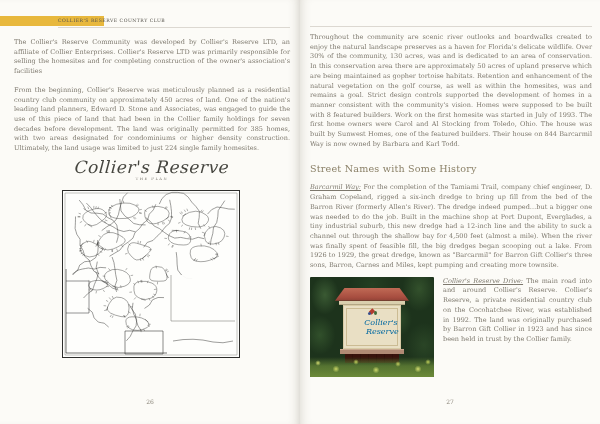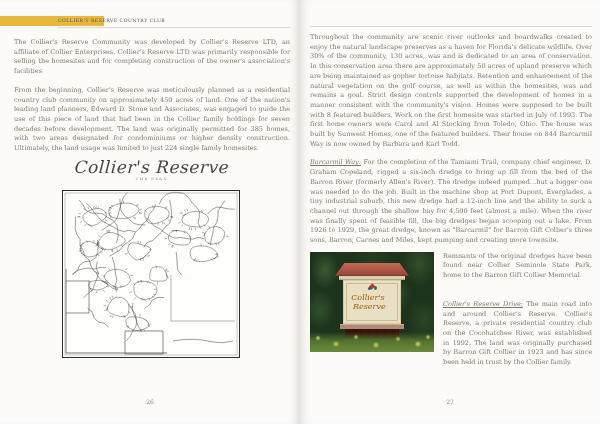--- a/index.html
+++ b/index.html
@@ -347,6 +347,7 @@
 
     <p class="body" style="margin-top:6px">Throughout the community are scenic river outlooks and boardwalks created to enjoy the natural landscape preserves as a haven for Florida's delicate wildlife.  Over 30% of the community, 130 acres, was and is dedicated to an area of conservation.  In this conservation area there are approximately 50 acres of upland preserve which are being maintained as gopher tortoise habitats.  Retention and enhancement of the natural vegetation on the golf course, as well as within the homesites, was and remains a goal.  Strict design controls supported the development of homes in a manner consistent with the community's vision.  Homes were supposed to be built with 8 featured builders.  Work on the first homesite was started in July of 1993.  The first home owners were Carol and Al Stocking from Toledo, Ohio.  The house was built by Sunwest Homes, one of the featured builders.  Their house on 844 Barcarmil Way is now owned by Barbara and Karl Todd.</p>
 
+    <h2 class="section">Street Names with Some History</h2>
 
 
     <p class="body"><span class="lead">Barcarmil Way:</span><span>  For the completion of the Tamiami Trail, company chief engineer, D. Graham Copeland, rigged a six-inch dredge to bring up fill from the bed of the Barron River (formerly Allen's River).  The dredge indeed pumped…but a bigger one was needed to do the job.  Built in the machine shop at Port Dupont, Everglades, a tiny industrial suburb, this new dredge had a 12-inch line and the ability to suck a channel out through the shallow bay for 4,500 feet (almost a mile).  When the river was finally spent of feasible fill, the big dredges began scooping out a lake.  From 1926 to 1929, the great dredge, known as "Barcarmil" for Barron Gift Collier's three sons, Barron, Carnes and Miles, kept pumping and creating more townsite.</span></p>

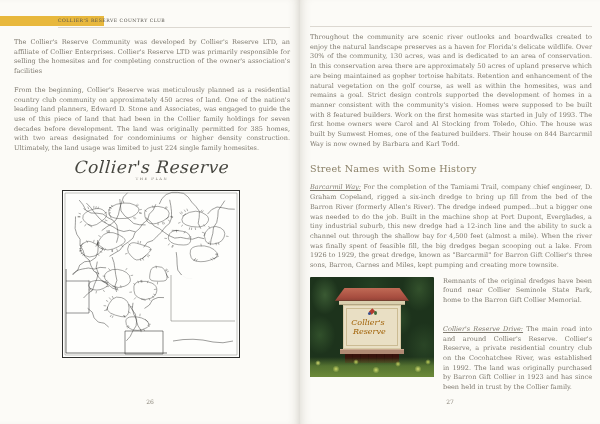--- a/index.html
+++ b/index.html
@@ -376,7 +376,6 @@
       </div>
 
       <div class="side-col">
-        <p class="body">Remnants of the original dredges have been found near Collier Seminole State Park, home to the Barron Gift Collier Memorial.</p>
         <p class="body"><span class="lead">Collier's Reserve Drive:</span><span>  The main road into and around Collier's Reserve.  Collier's Reserve, a private residential country club on the Cocohatchee River, was established in 1992.  The land was originally purchased by Barron Gift Collier in 1923 and has since been held in trust by the Collier family.</span></p>
       </div>
     </div>

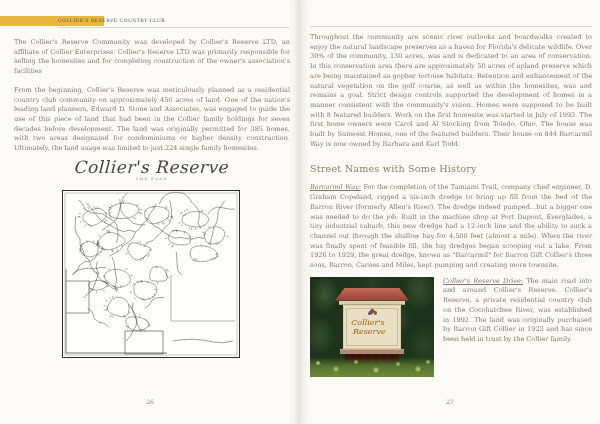--- a/index.html
+++ b/index.html
@@ -106,7 +106,7 @@
   .em-r{position:absolute;left:3px;top:0;width:4px;height:5px;background:#b23c30;transform:rotate(45deg);}
   .em-b{position:absolute;left:1px;top:3px;width:3px;height:3px;background:#3a4f8c;border-radius:50%;}
   .em-g{position:absolute;right:0;top:2px;width:3px;height:4px;background:#3f6b3b;border-radius:50%;}
-  .sign-script{position:absolute;left:0;top:13px;width:100%;color:#a16207;font-style:italic;}
+  .sign-script{position:absolute;left:13px;top:13px;width:100%;color:#0369a1;font-style:italic;}
   .sgl1{font-size:8px;line-height:9px;text-align:center;margin-left:-8px;}
   .sgl2{font-size:8px;line-height:9px;text-align:left;margin-left:10px;}
   .base-cap{width:64px;height:4px;margin:0 auto;background:#b08a74;border-top:1px solid #c9a88f;}

